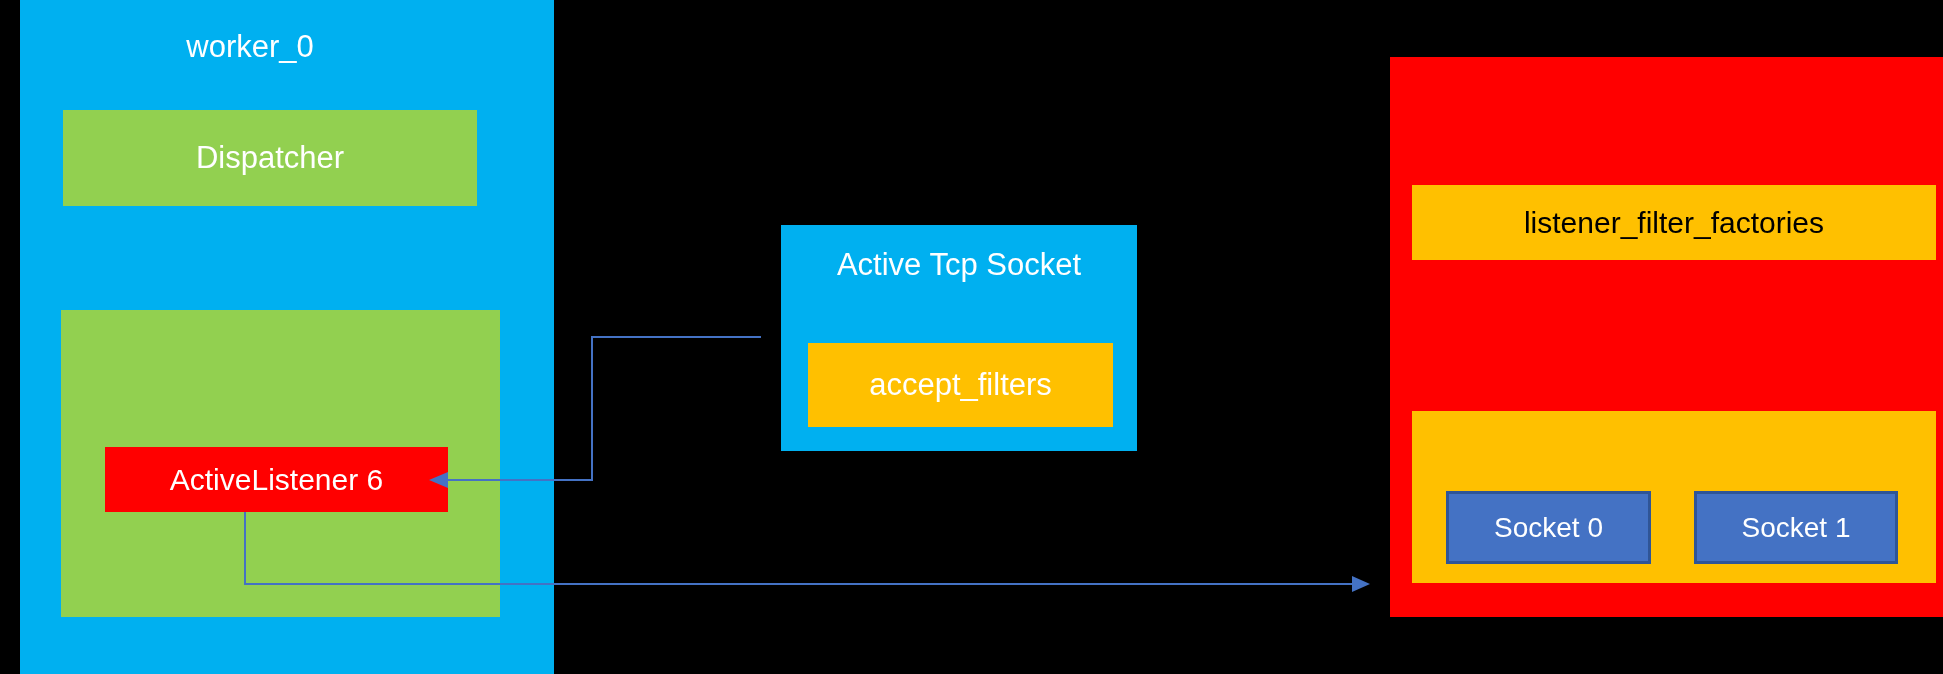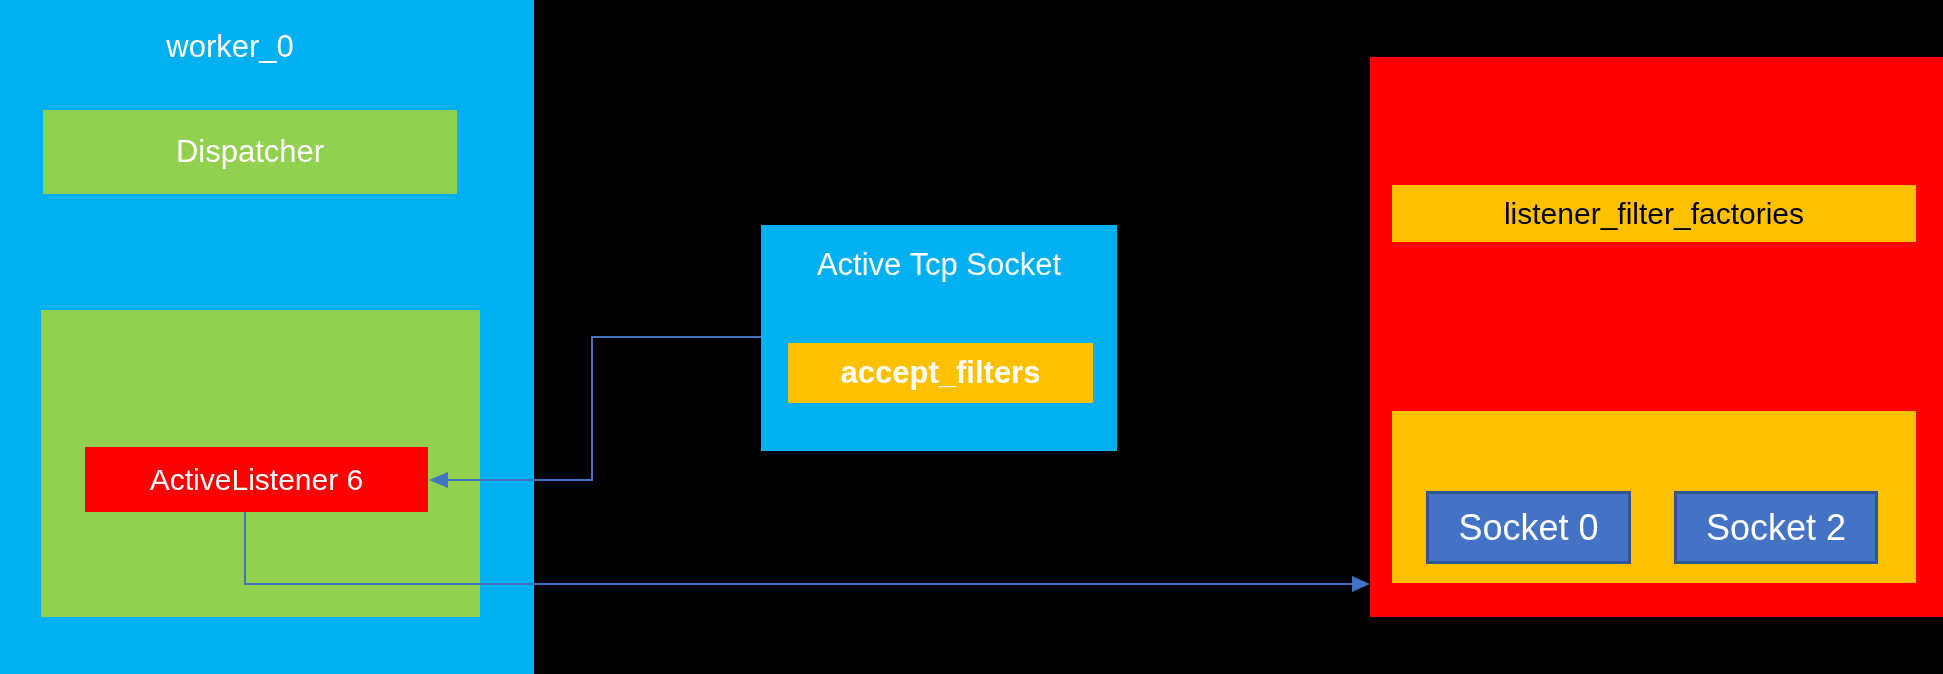--- a/index.html
+++ b/index.html
@@ -22,7 +22,7 @@
     overflow:hidden;
     font-family:"Liberation Sans", sans-serif;
   }
-  .box{position:absolute;box-sizing:border-box;}
+  .box{position:absolute;box-sizing:border-box;margin-left:20px;}
   .label{
     color:var(--text-light);
     font-size:31px;

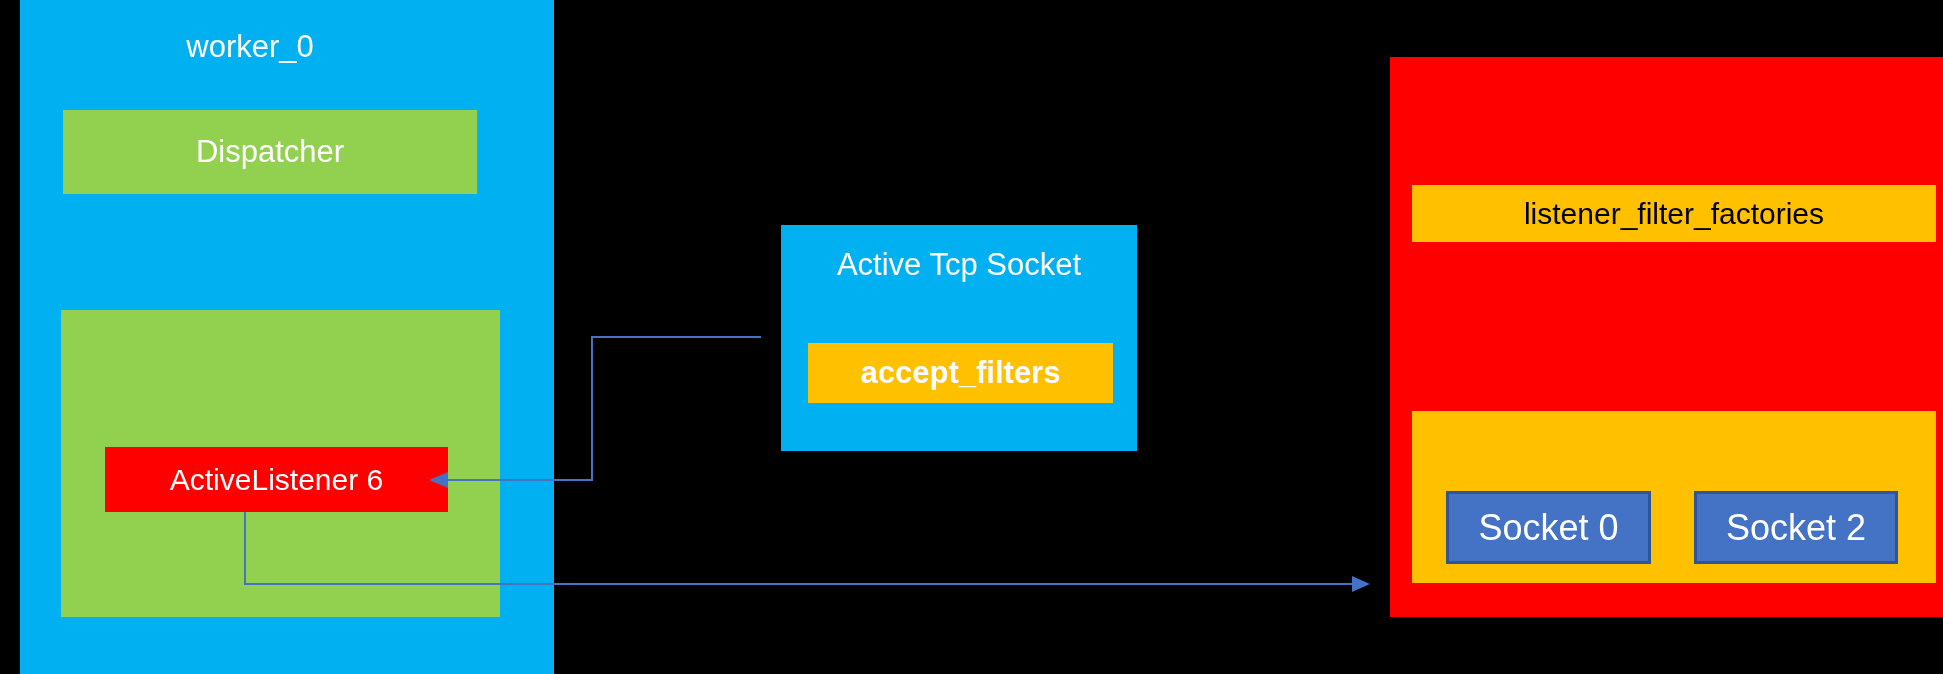--- a/index.html
+++ b/index.html
@@ -35,7 +35,7 @@
   
   .worker-box{left:0;top:0;width:534px;height:674px;background:var(--cyan);}
   .worker-title{left:0;top:28px;width:460px;}
-  .dispatcher-box{left:43px;top:110px;width:414px;height:84px;background:var(--green);}
+  .dispatcher-box{left:43px;top:110px;width:414px;height:96px;background:var(--green);}
   .connection-handler-box{left:41px;top:310px;width:439px;height:307px;background:var(--green);}
   .connection-handler-label{left:41px;top:332px;width:420px;}
   .active-listener-box{left:85px;top:447px;width:343px;height:65px;background:var(--red);font-size:30px;}

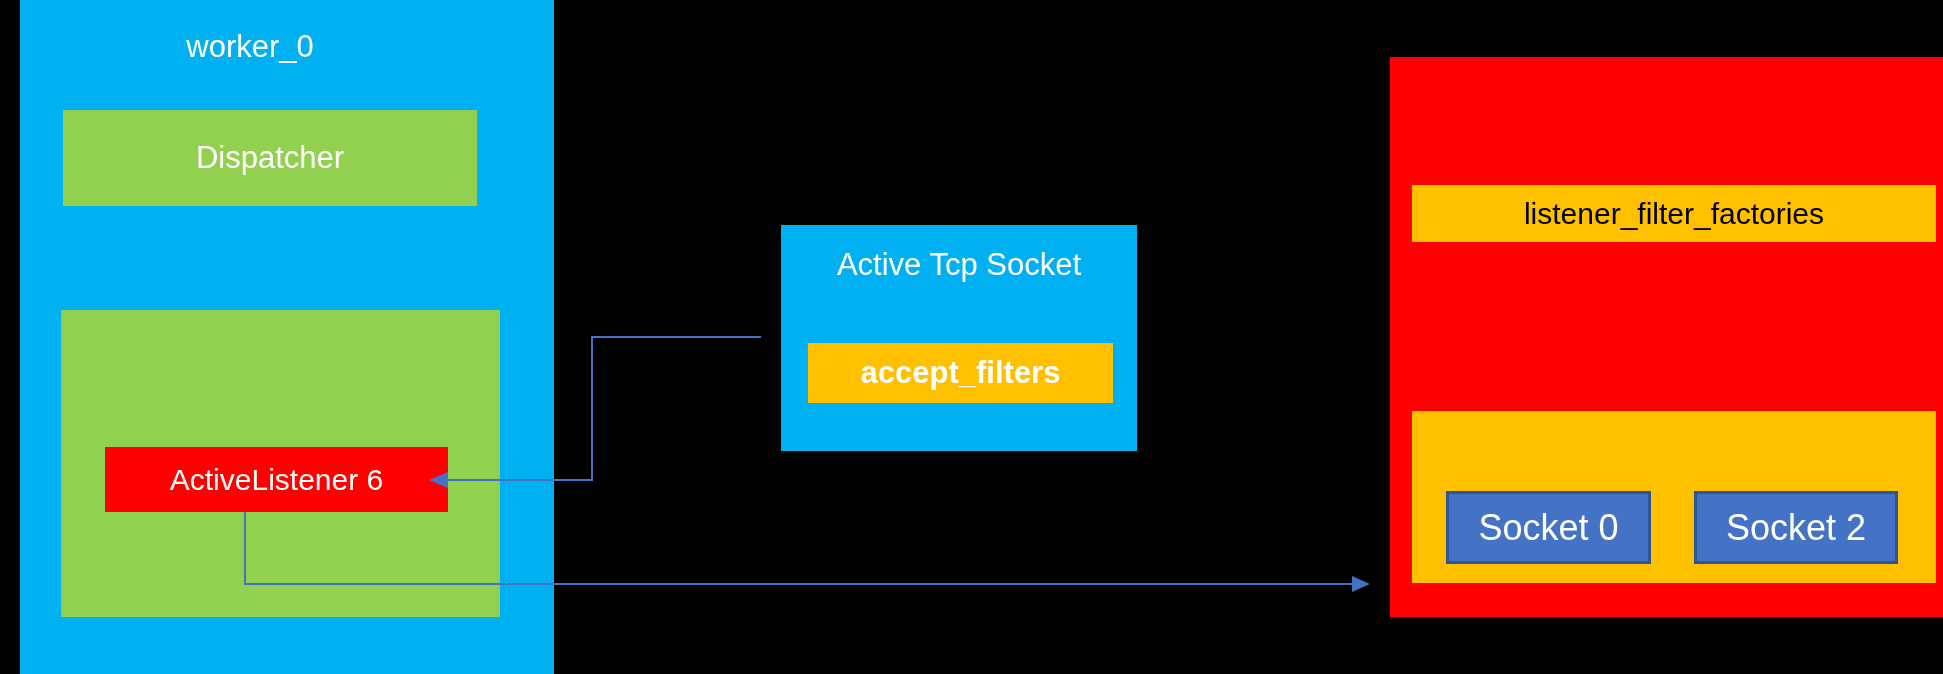--- a/index.html
+++ b/index.html
@@ -49,7 +49,7 @@
   .listener-box{left:1370px;top:57px;width:573px;height:560px;background:var(--red);}
   .listener-title{left:1370px;top:86px;width:506px;}
   .orange-item{
-    left:1392px;width:524px;height:57px;background:var(--gold);
+    left:1392px;width:524px;height:75px;background:var(--gold);
     color:var(--text-dark);font-size:30px;
   }
   .lff-box{top:185px;}

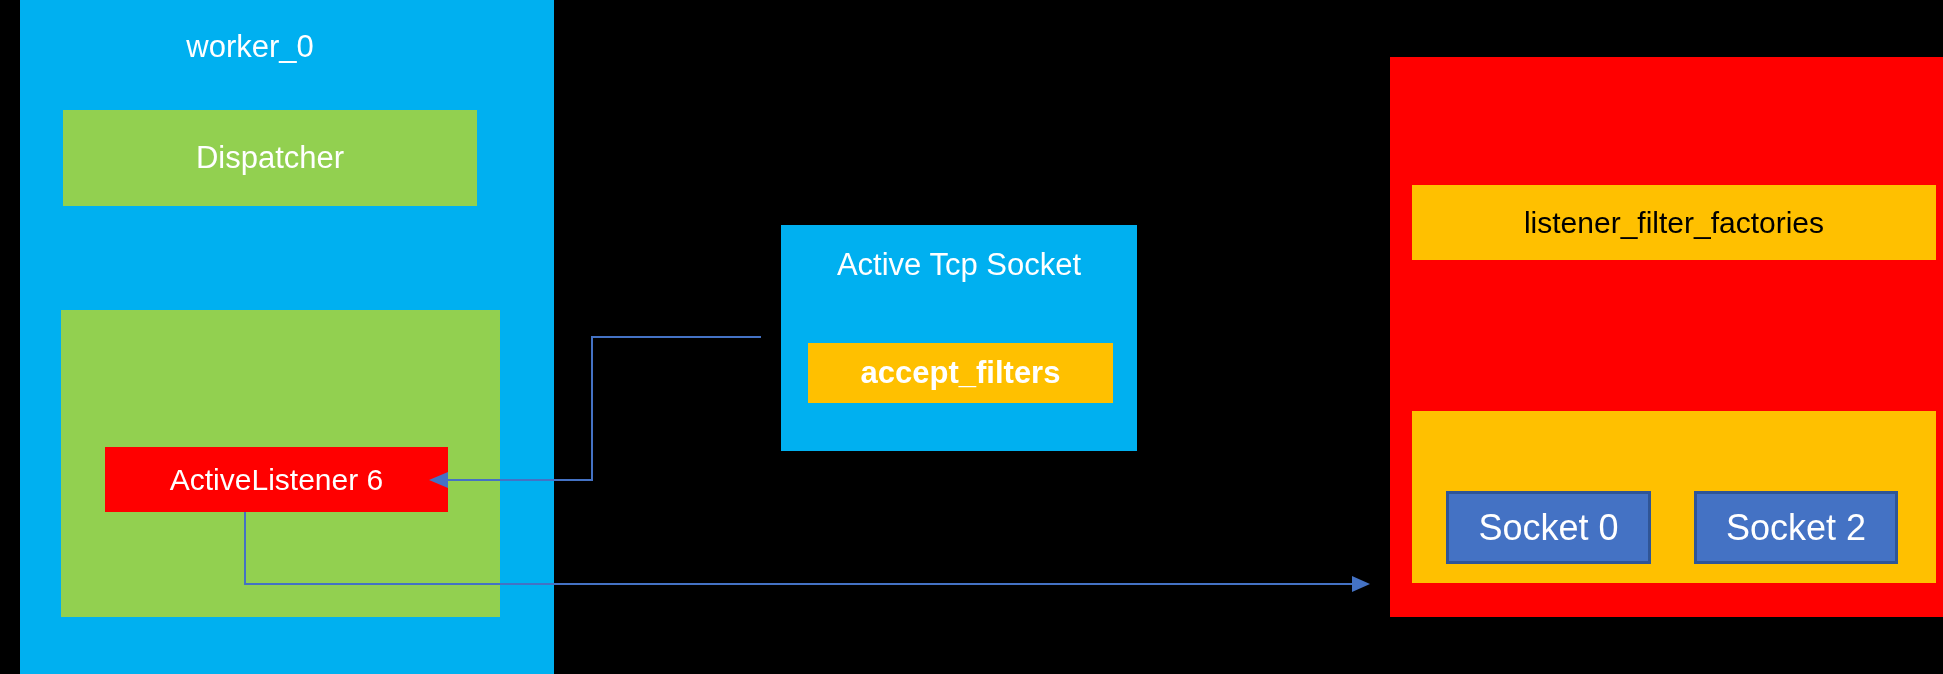--- a/index.html
+++ b/index.html
@@ -43,7 +43,7 @@
   
   .tcp-box{left:761px;top:225px;width:356px;height:226px;background:var(--cyan);}
   .tcp-title{left:761px;top:246px;width:356px;}
-  .accept-filters-box{left:788px;top:343px;width:305px;height:60px;background:var(--gold);font-weight:bold;}
+  .accept-filters-box{left:788px;top:343px;width:305px;height:84px;background:var(--gold);}
 
   
   .listener-box{left:1370px;top:57px;width:573px;height:560px;background:var(--red);}

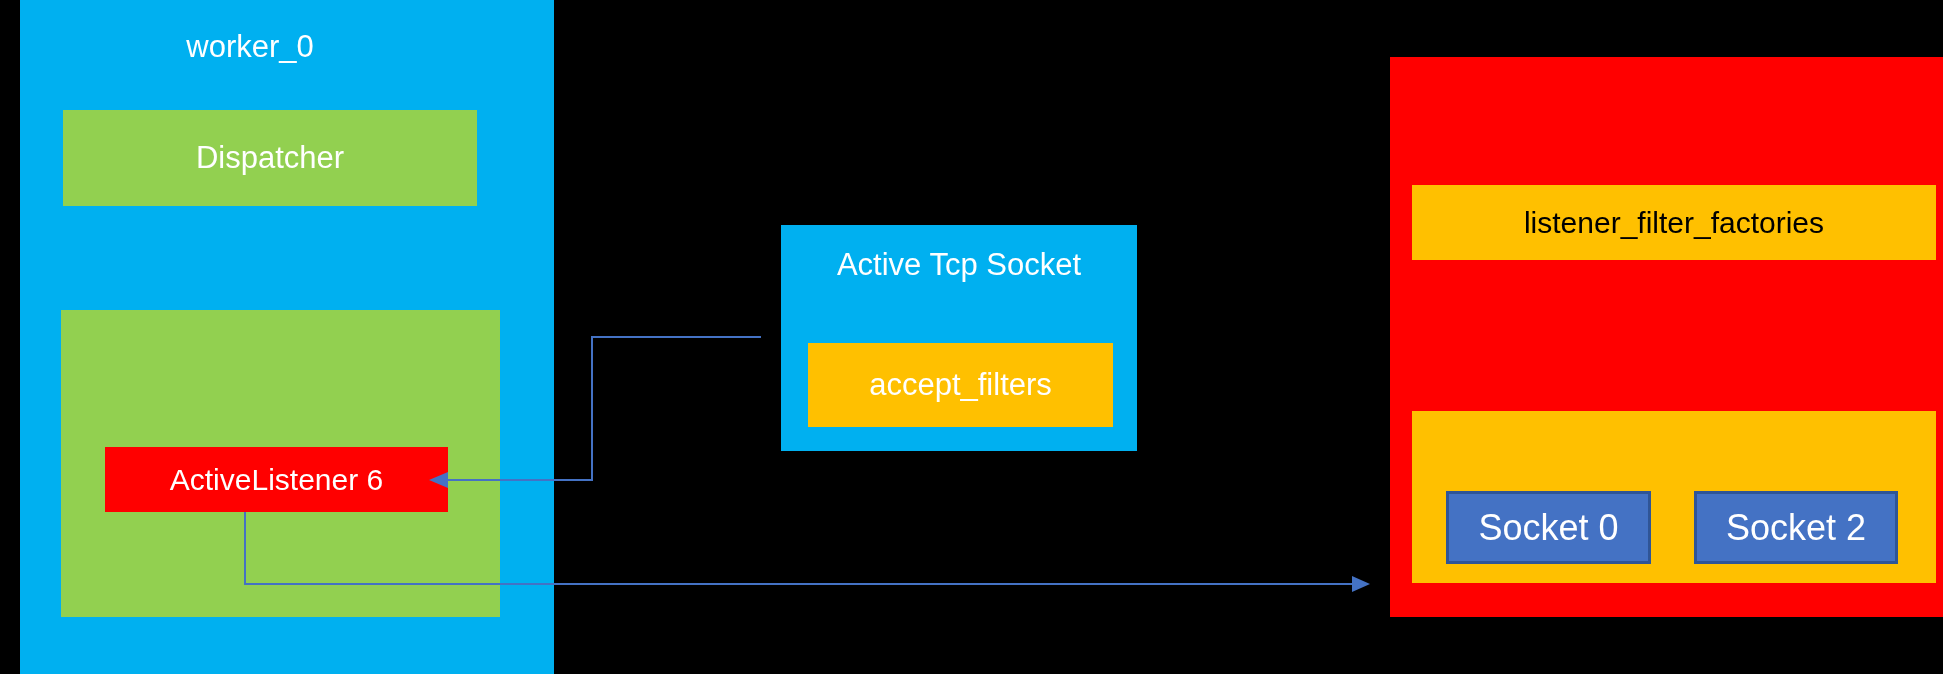--- a/index.html
+++ b/index.html
@@ -59,7 +59,7 @@
   .socket{
     top:491px;height:73px;background:var(--socket-fill);
     border:3px solid var(--socket-border);
-    font-size:36px;color:var(--text-light);
+    font-size:28px;color:var(--text-light);
   }
   .socket-0{left:1426px;width:205px;}
   .socket-1{left:1674px;width:204px;}

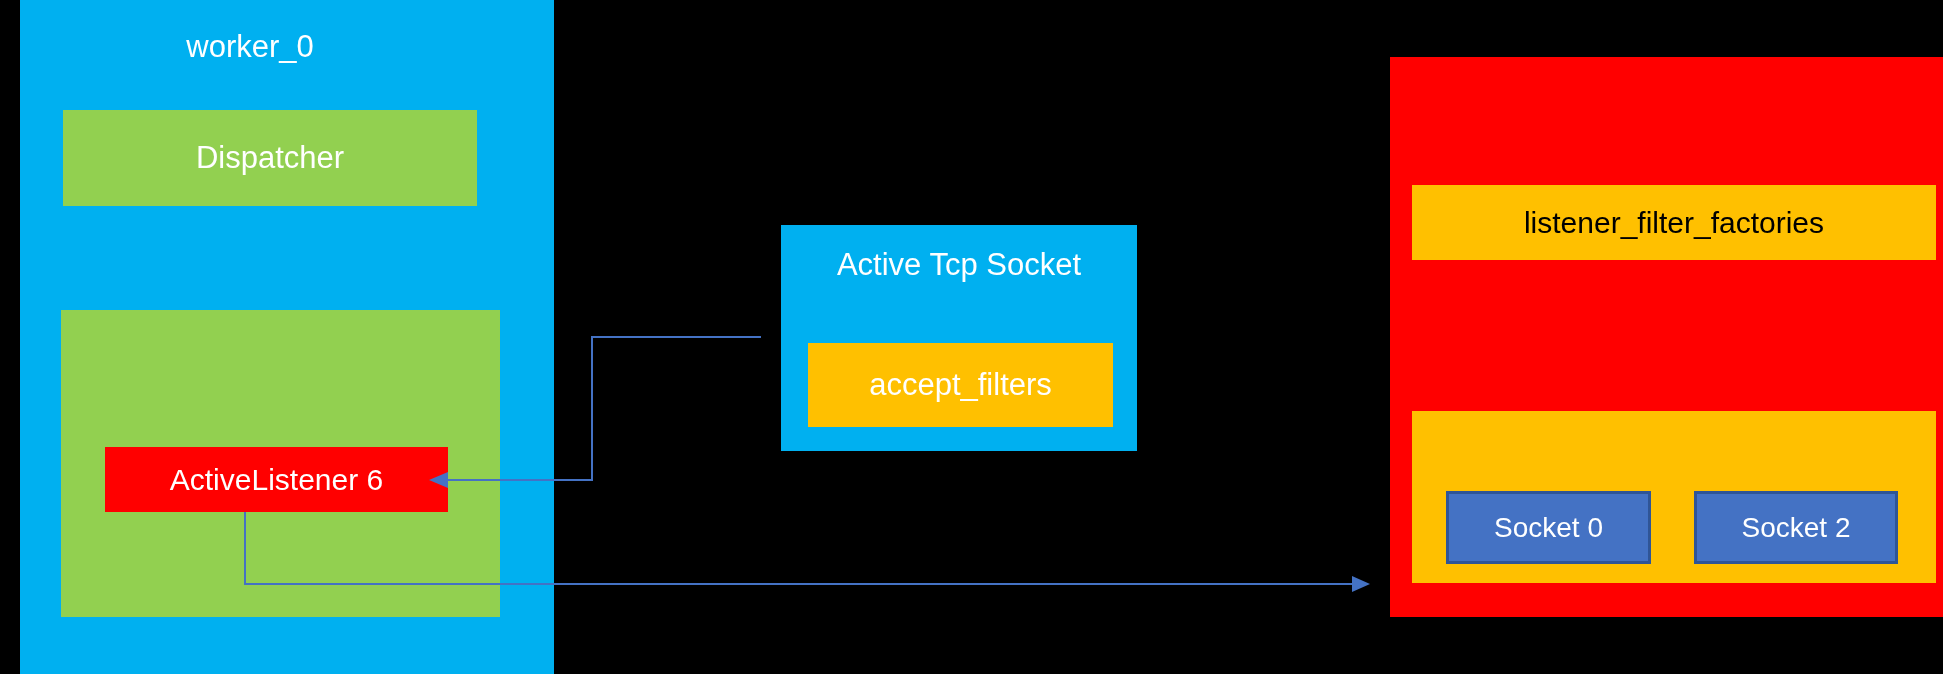--- a/index.html
+++ b/index.html
@@ -107,7 +107,7 @@
     <span>Socket 0</span>
   </div>
   <div class="box center label socket socket-1">
-    <span>Socket 2</span>
+    <span>Socket 1</span>
   </div>
 
   <svg class="connectors" viewBox="0 0 1943 674" xmlns="http://www.w3.org/2000/svg">

